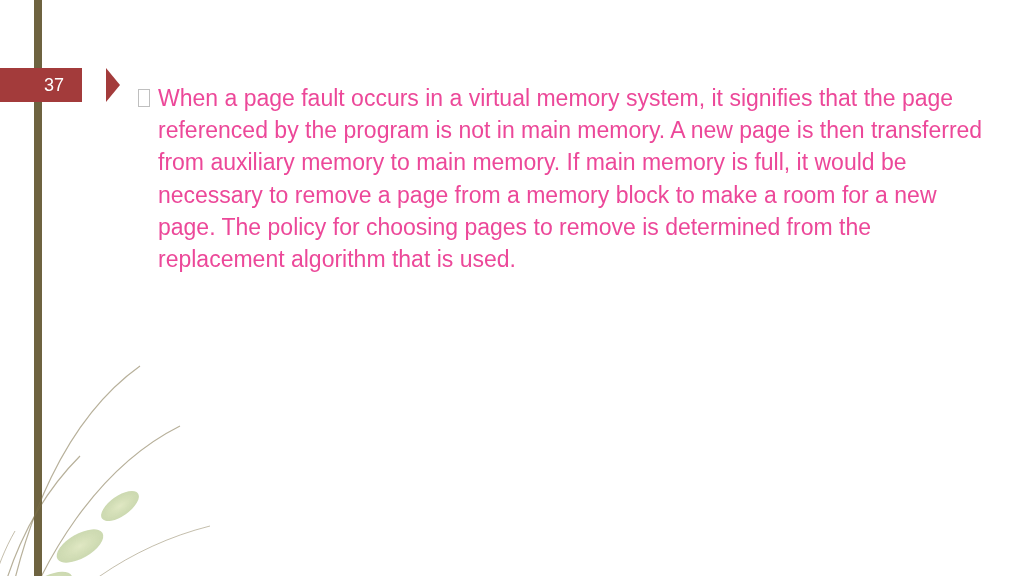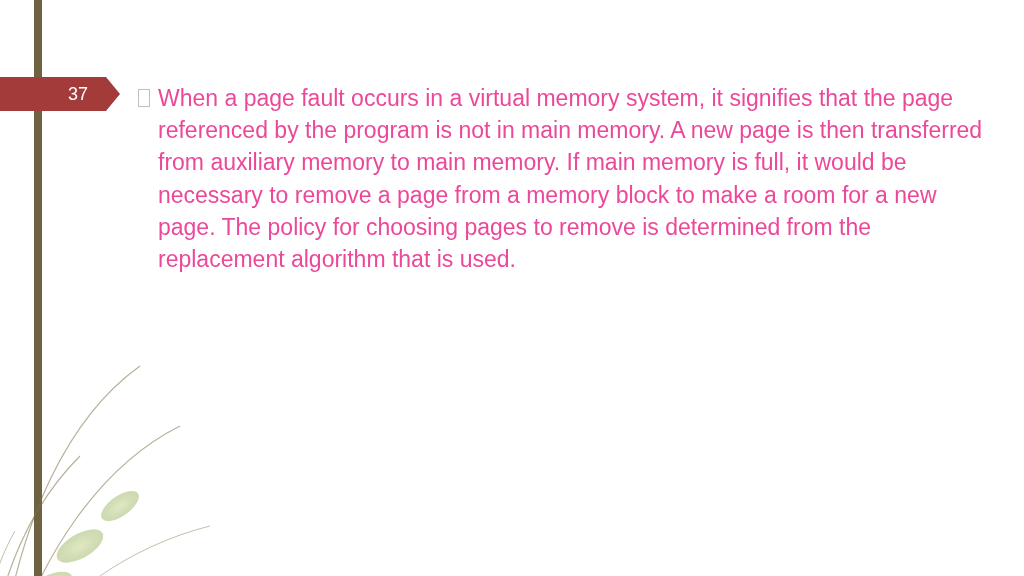--- a/index.html
+++ b/index.html
@@ -20,11 +20,12 @@
     .page-badge {
       position: absolute;
       left: 0;
-      top: 77px;
+      top: 68px;
       height: 34px;
       width: 120px;
       display: flex;
       align-items: center;
+      gap: 24px;
     }
     .page-badge-body {
       width: 108px;

